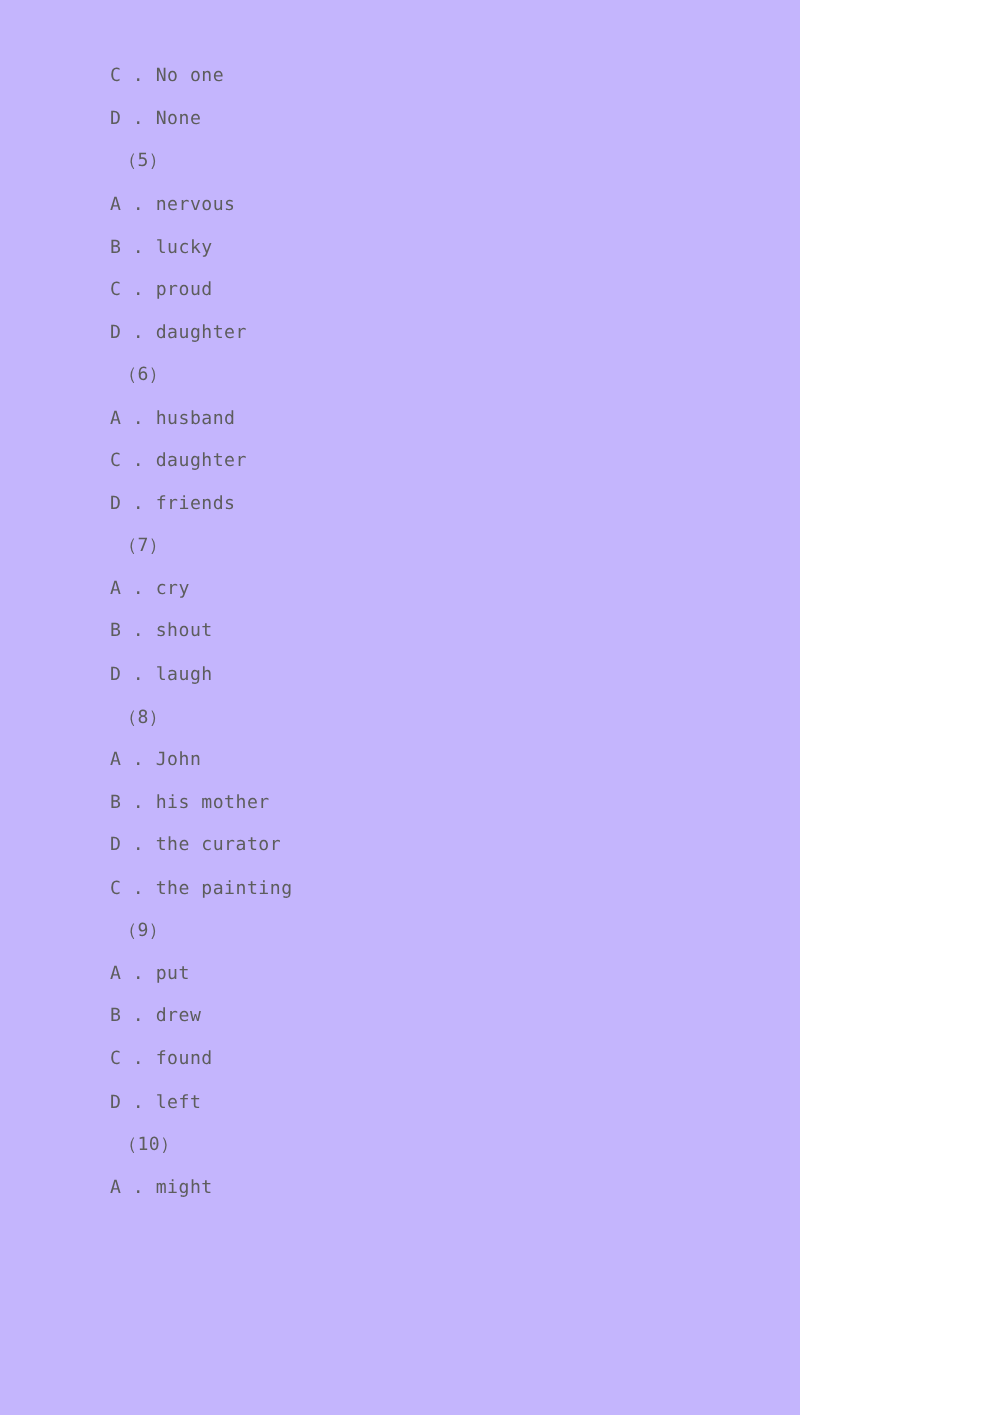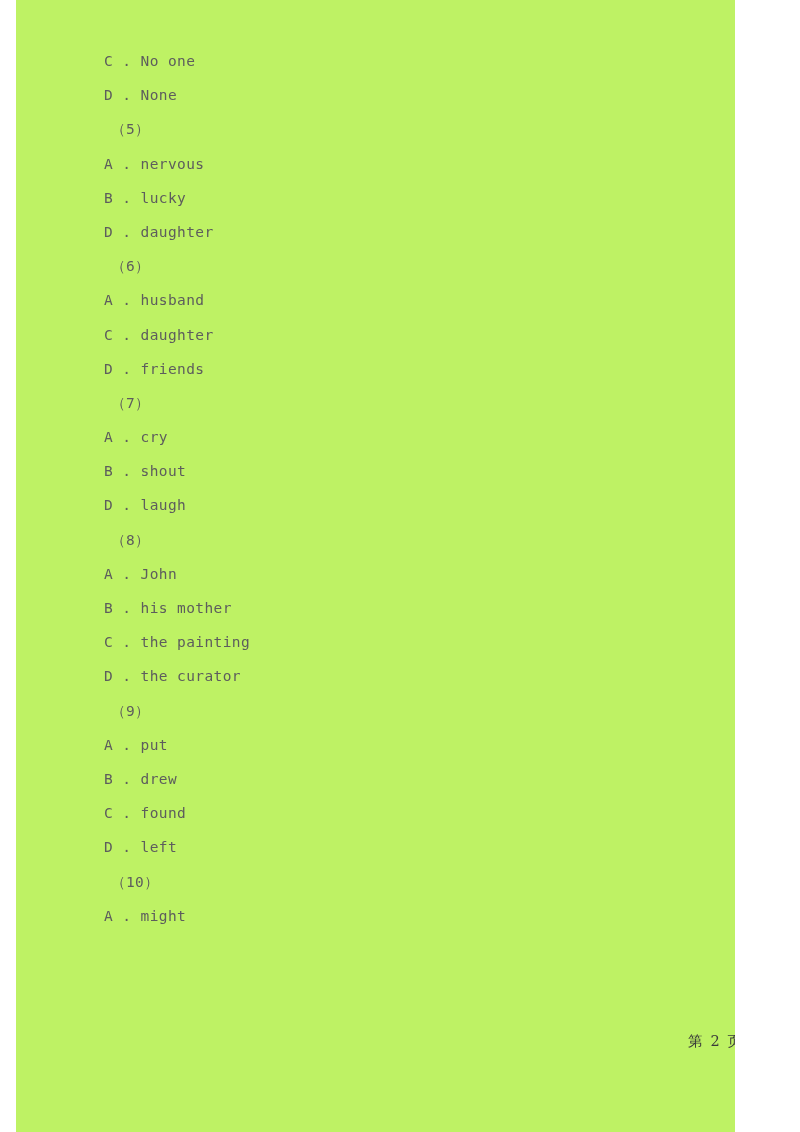--- a/index.html
+++ b/index.html
@@ -17,11 +17,11 @@
 
   .page {
     position: absolute;
-    left: 16px;
+    left: 0;
     top: 0;
-    width: 719px;
+    width: 640px;
     height: 1132px;
-    background: #bef264;
+    background: #c4b5fd;
     overflow: hidden;
   }
 

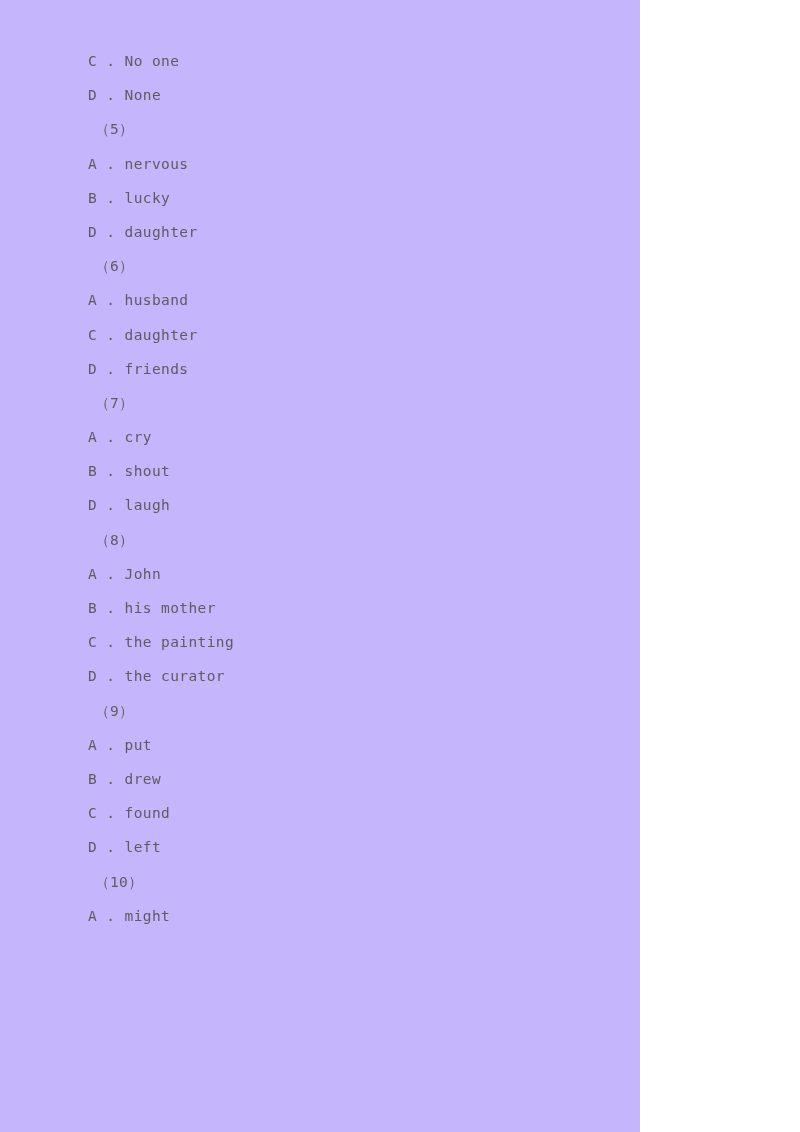--- a/index.html
+++ b/index.html
@@ -78,6 +78,7 @@
       <div class="line qnum">（5）</div>
       <div class="line option">A . nervous</div>
       <div class="line option">B . lucky</div>
+      <div class="line option">C . proud</div>
       <div class="line option">D . daughter</div>
       <div class="line qnum">（6）</div>
       <div class="line option">A . husband</div>

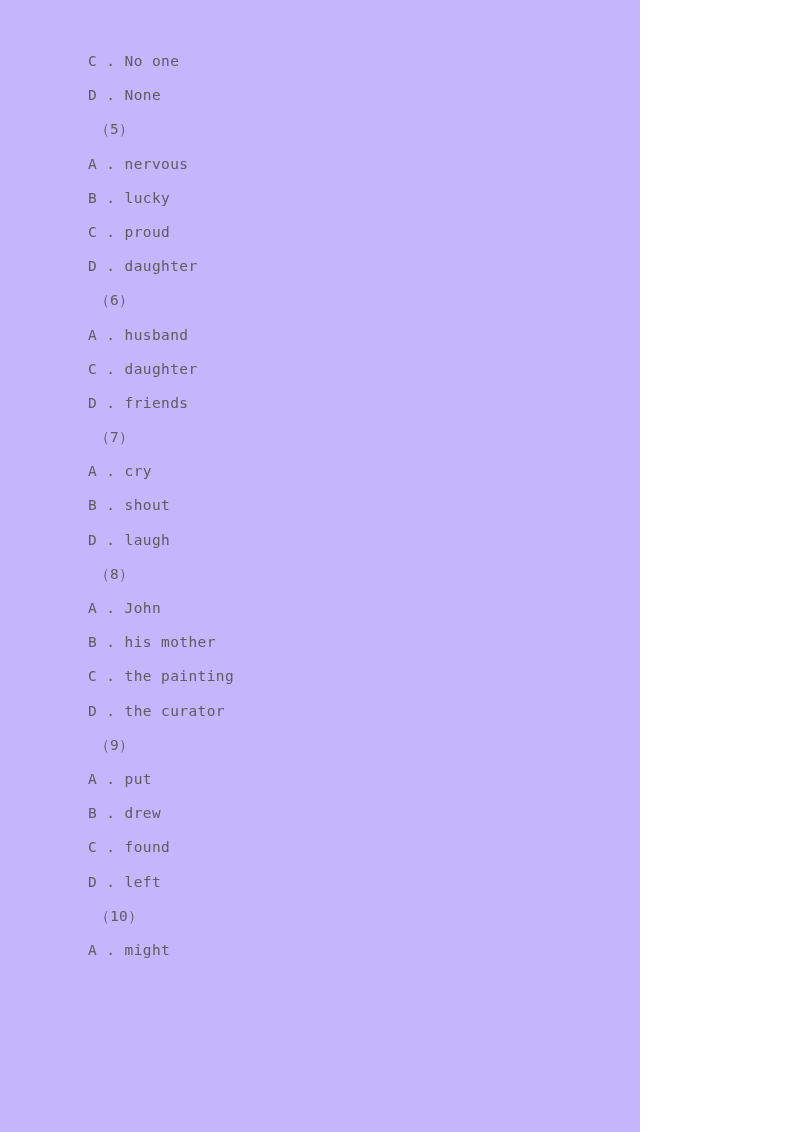--- a/index.html
+++ b/index.html
@@ -91,8 +91,8 @@
       <div class="line qnum">（8）</div>
       <div class="line option">A . John</div>
       <div class="line option">B . his mother</div>
+      <div class="line option">D . the curator</div>
       <div class="line option">C . the painting</div>
-      <div class="line option">D . the curator</div>
       <div class="line qnum">（9）</div>
       <div class="line option">A . put</div>
       <div class="line option">B . drew</div>

